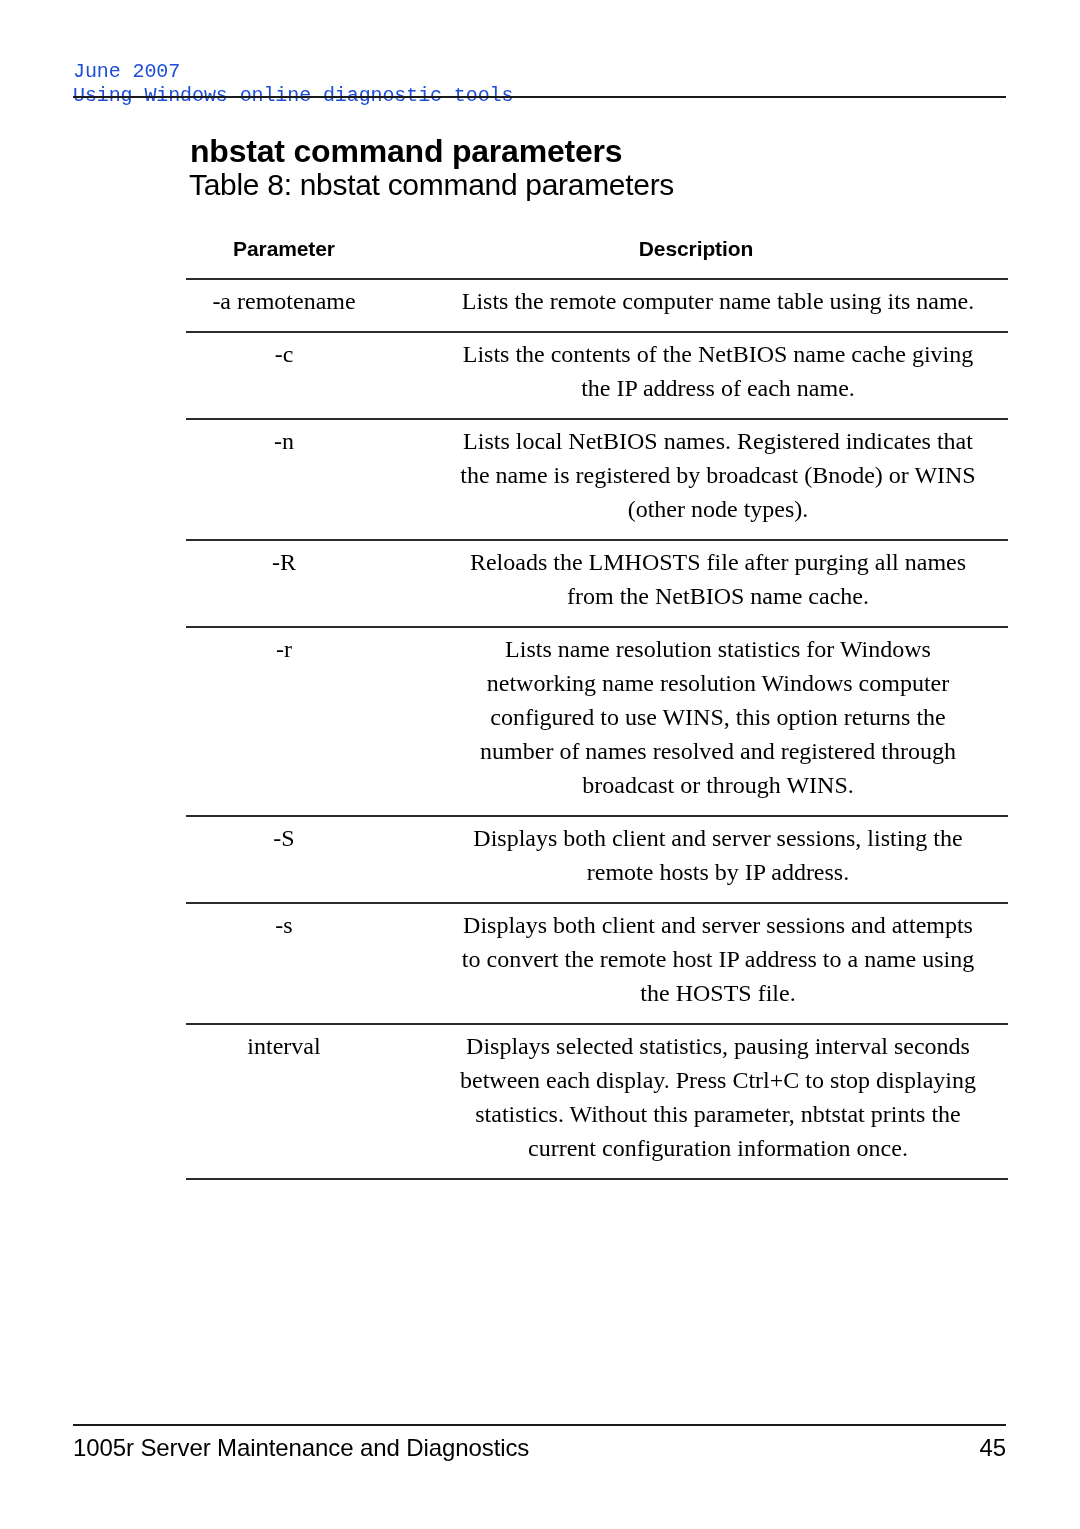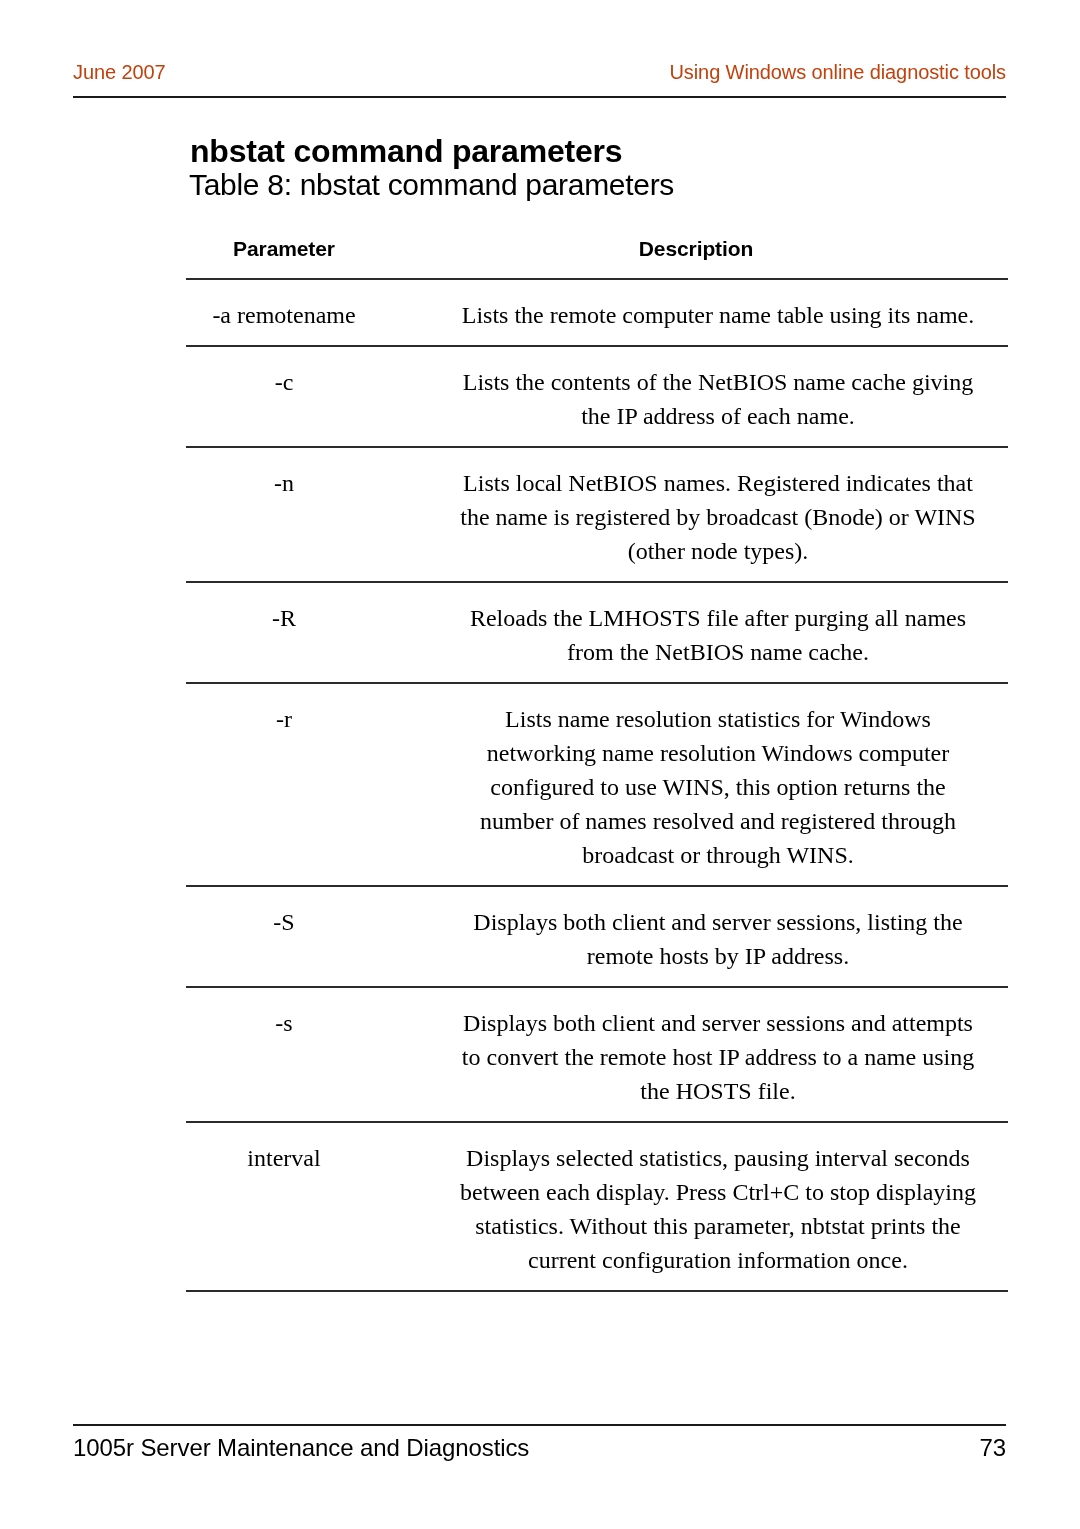--- a/index.html
+++ b/index.html
@@ -32,11 +32,12 @@
     display: flex;
     justify-content: space-between;
     align-items: baseline;
-    font-family: Liberation Sans, sans-serif;
+    font-family: Liberation Mono, monospace;
     font-size: 20px;
     line-height: 24px;
     letter-spacing: -0.1px;
-    color: #c2410c;
+    color: #1d4ed8;
+    flex-direction: column;
   }
   .page-header .hdr-left  { text-align: left; }
   .page-header .hdr-right { text-align: center; }

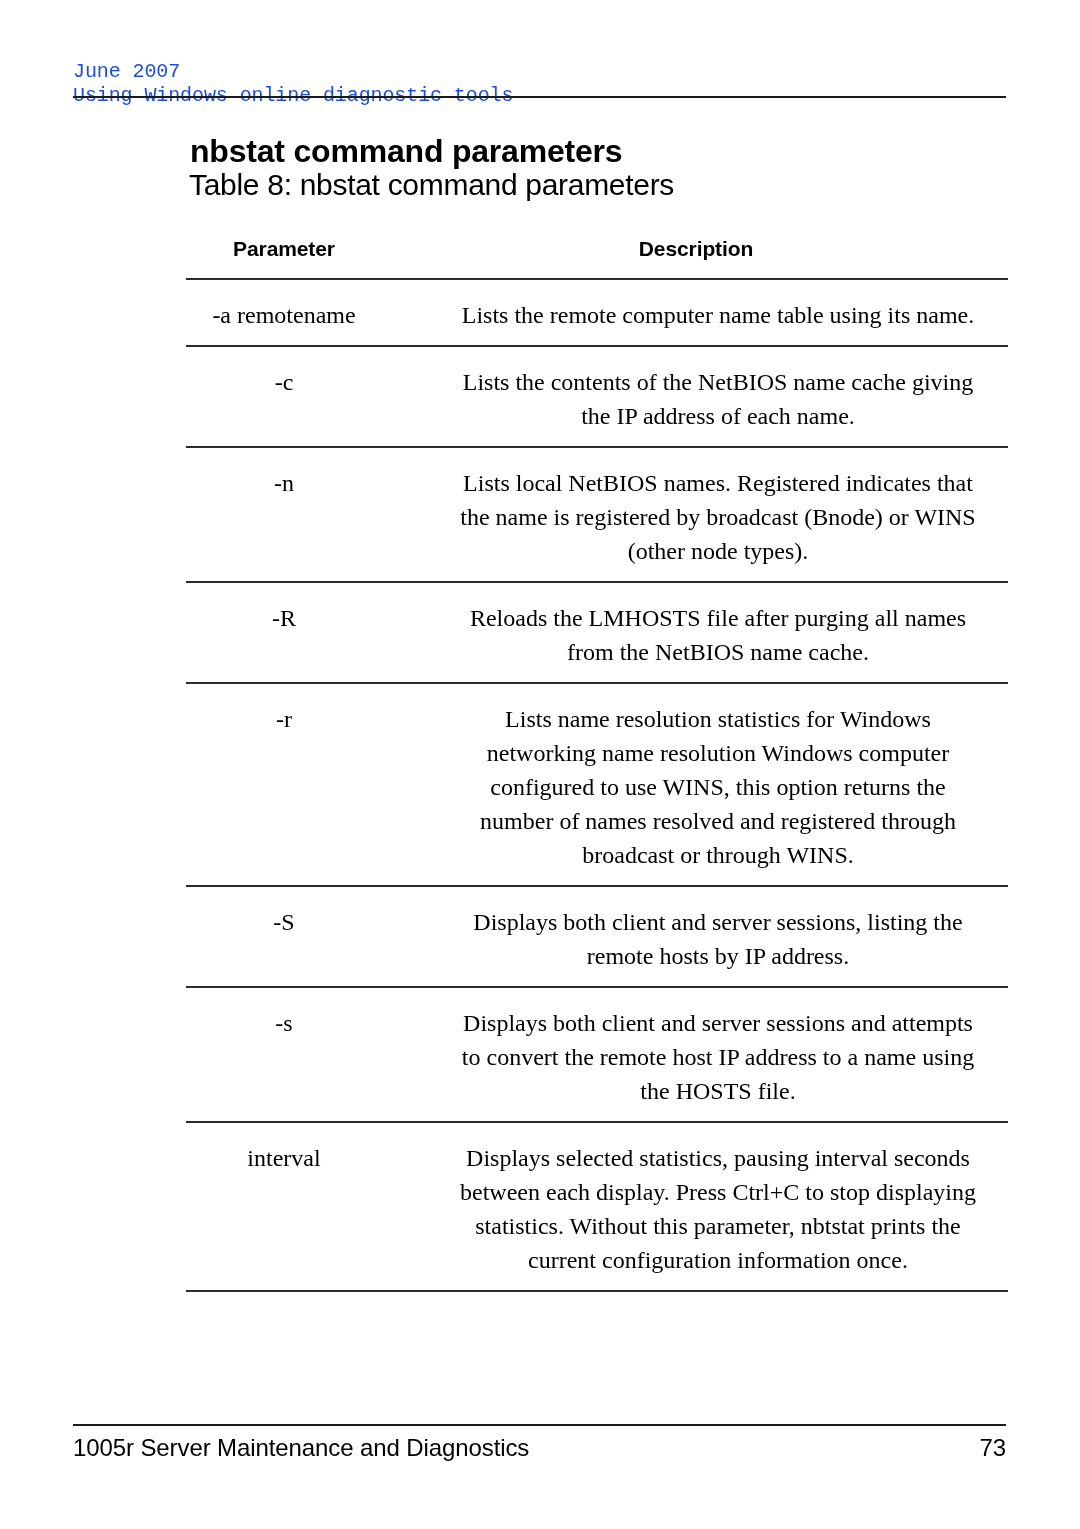--- a/index.html
+++ b/index.html
@@ -109,7 +109,7 @@
     font-size: 24px;
     line-height: 34px;
     border-bottom: 2px solid #2b2b2b;
-    padding-top: 18px;
+    padding-top: 4px;
     padding-bottom: 13px;
   }
   .param-table tbody td.td-param { padding-left: 4px; white-space: nowrap; }

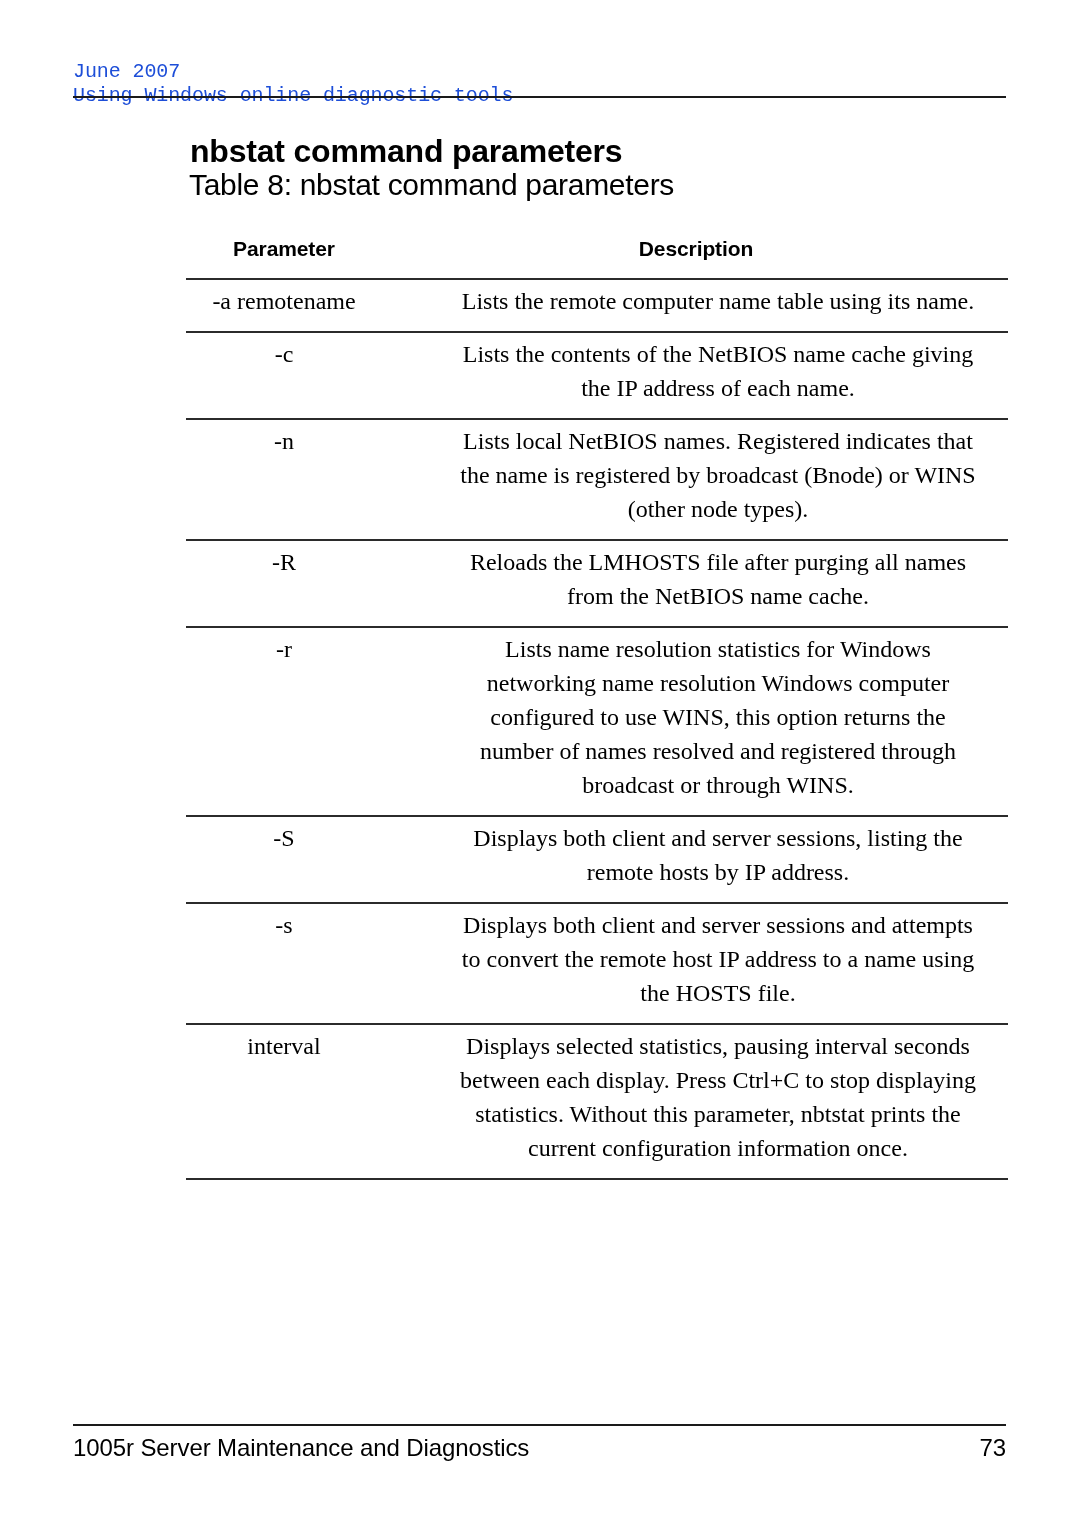--- a/index.html
+++ b/index.html
@@ -235,7 +235,7 @@
   <div class="footer-rule"></div>
   <div class="page-footer">
     <span class="ftr-left">1005r Server Maintenance and Diagnostics</span>
-    <span class="ftr-right">73</span>
+    <span class="ftr-right">45</span>
   </div>
 
 </div>

